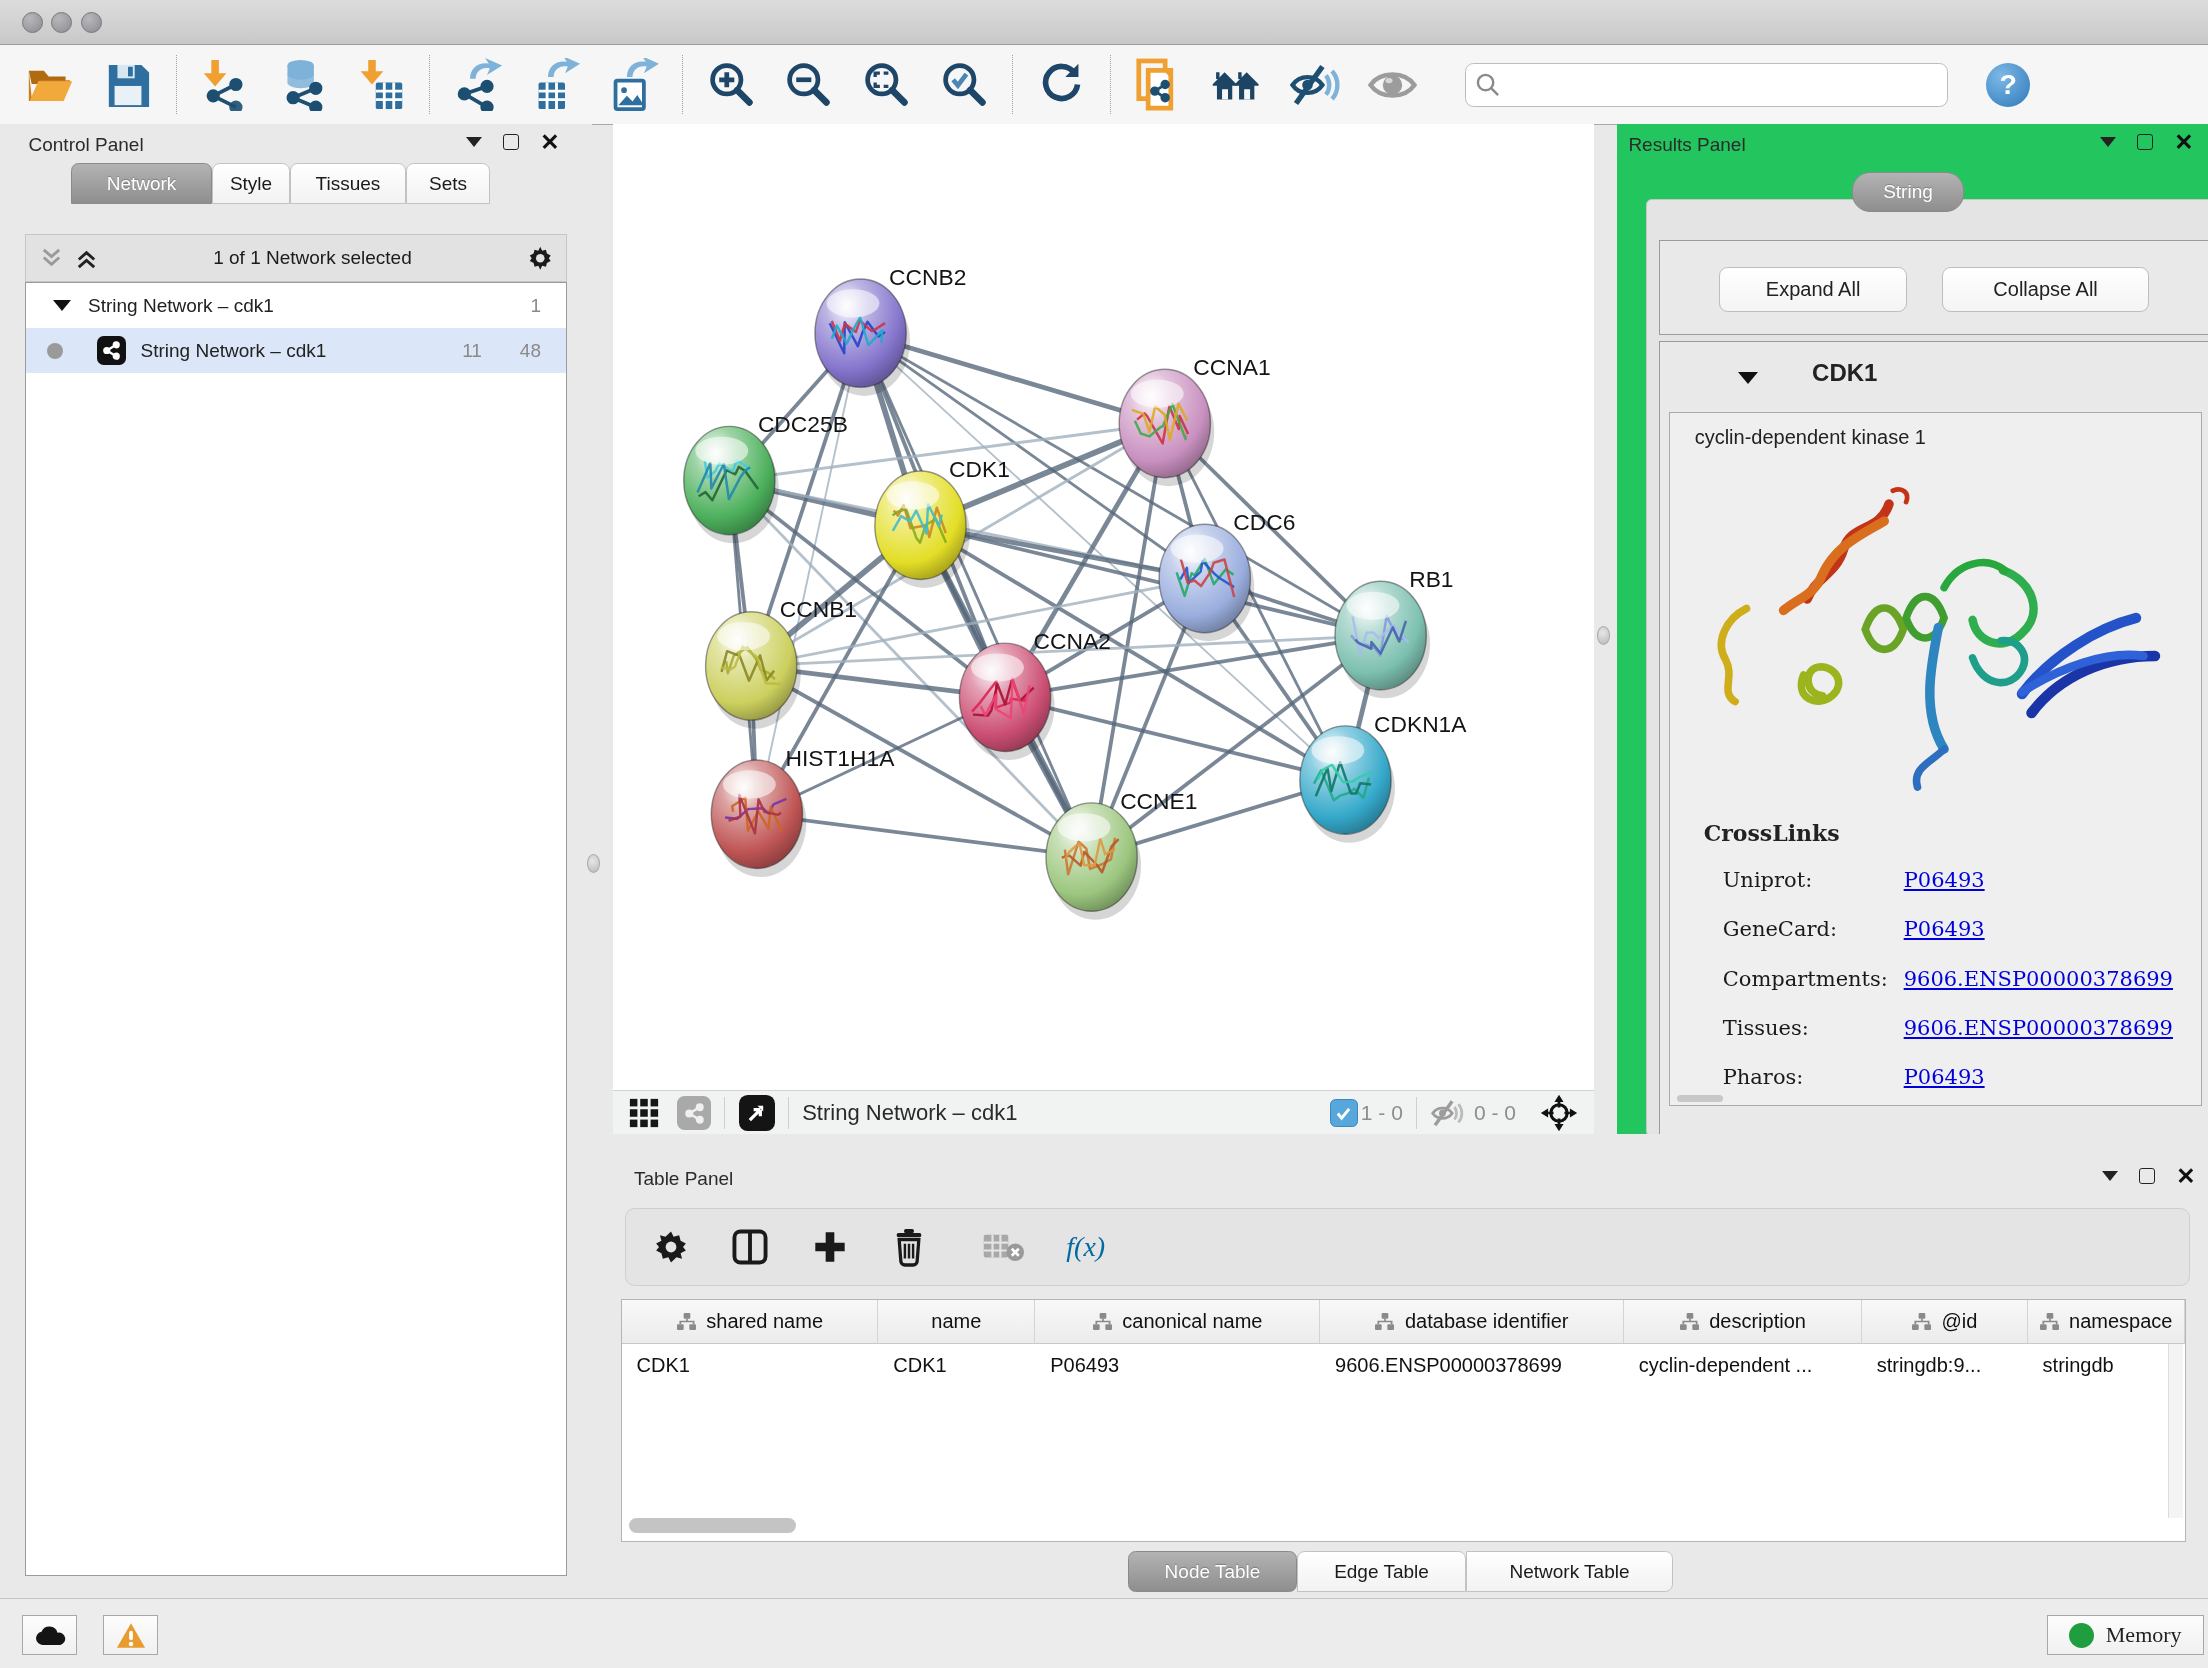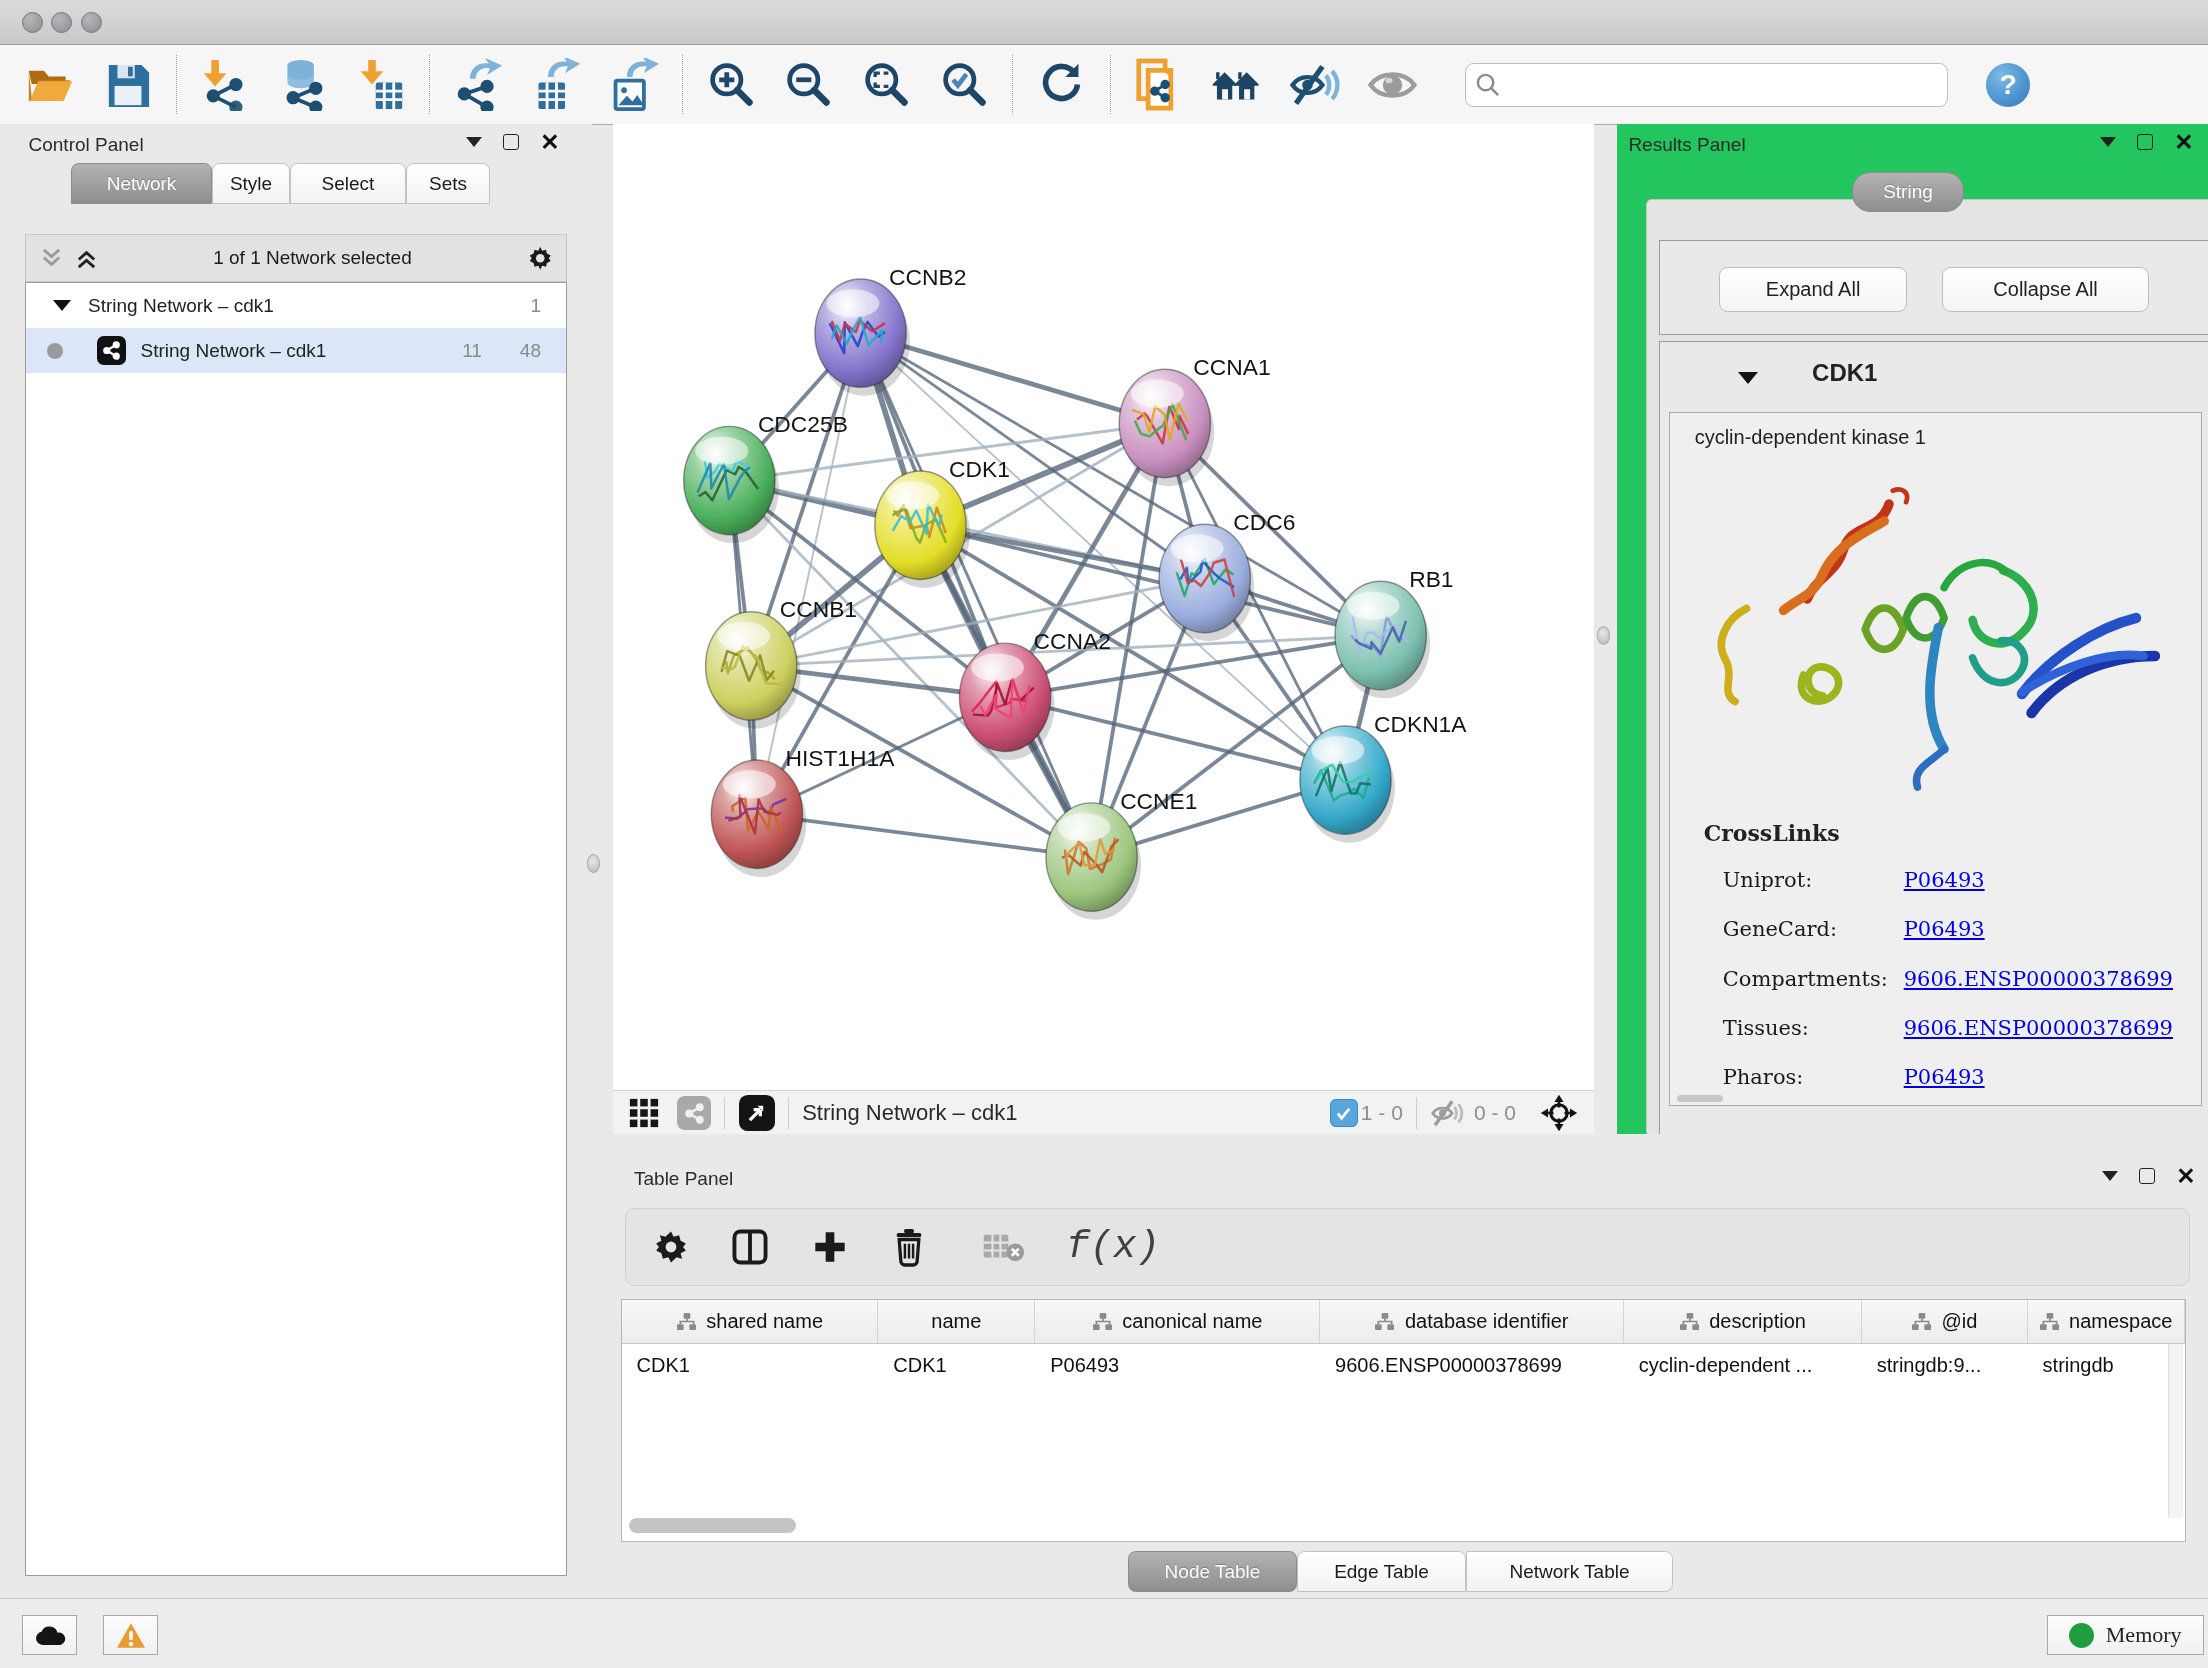--- a/index.html
+++ b/index.html
@@ -304,7 +304,7 @@
     <div class="abs" style="left:71px;top:39px;display:flex">
       <div class="tab sel" style="width:141px">Network</div>
       <div class="tab" style="width:78px">Style</div>
-      <div class="tab" style="width:116px">Select</div>
+      <div class="tab" style="width:116px">Tissues</div>
       <div class="tab" style="width:84px">Sets</div>
     </div>
     <div class="cp-infobar">

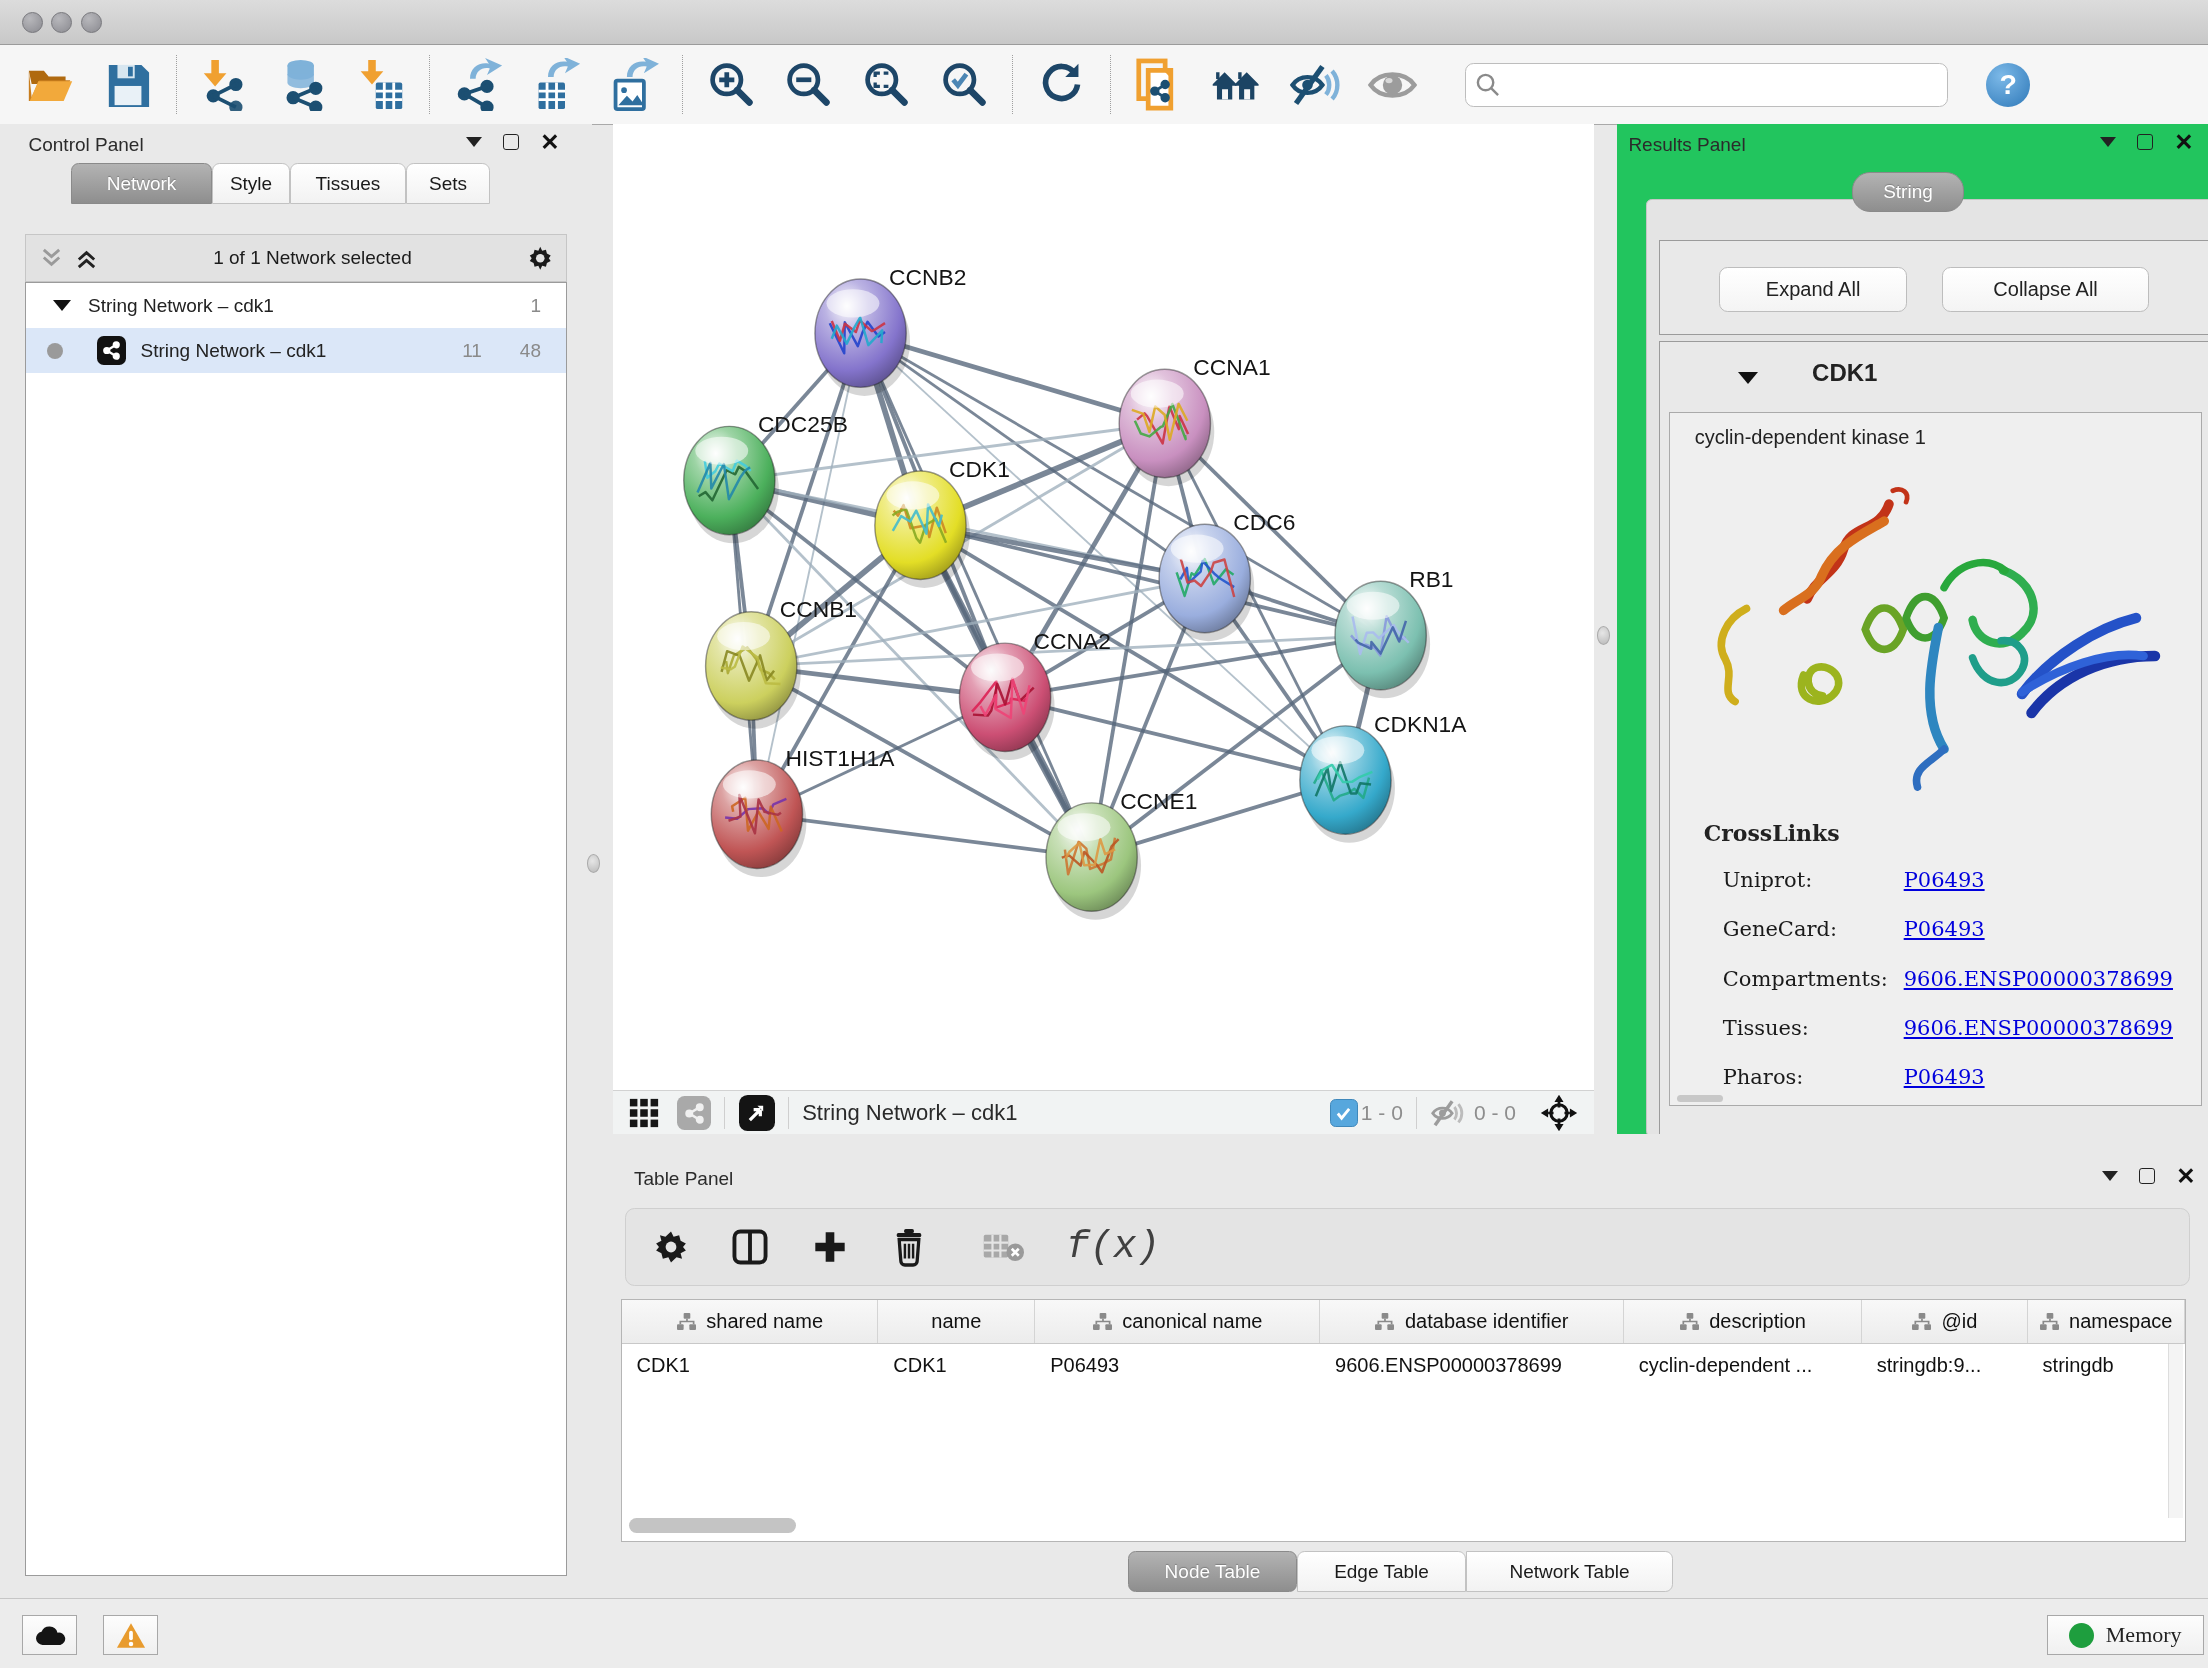--- a/index.html
+++ b/index.html
@@ -716,7 +716,7 @@
           <circle cx="38" cy="24" r="10" fill="#9a9a9a"></circle>
           <path d="M34 20l8 8M42 20l-8 8" stroke="#fff" stroke-width="3"></path>
         </svg>
-      <span style="font-family:Liberation Mono, monospace;font-style:italic;font-size:39px;color:#404040">f(x)</span>
+      <span style="font-family:Liberation Serif, serif;font-style:italic;font-size:28px;color:#0369a1">f(x)</span>
     </div>
     <div class="tp-table">
       <div class="th-row" id="table-head">

